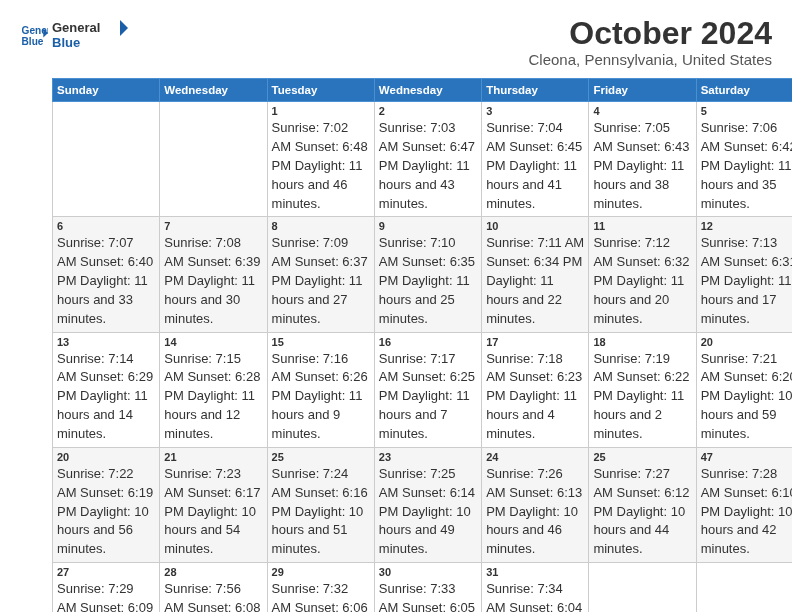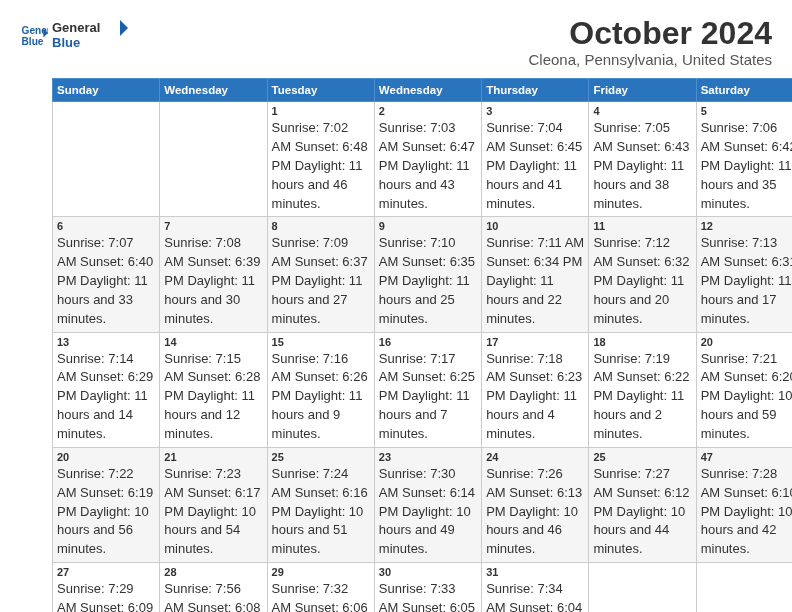--- a/index.html
+++ b/index.html
@@ -271,7 +271,7 @@
           </td>
           <td>
             <span class="day-num">23</span>
-            <div class="day-detail">Sunrise: 7:30 AM
+            <div class="day-detail">Sunrise: 7:25 AM
 Sunset: 6:14 PM
 Daylight: 10 hours and 49 minutes.</div>
           </td>

